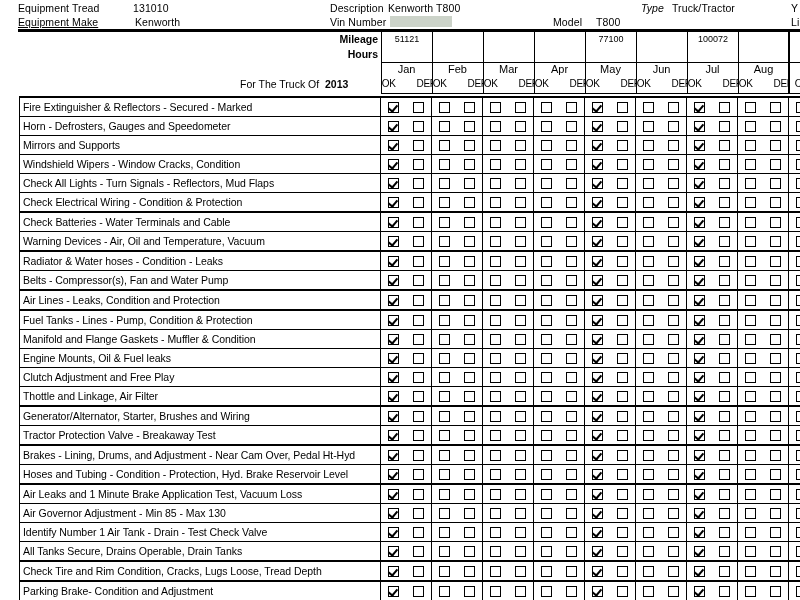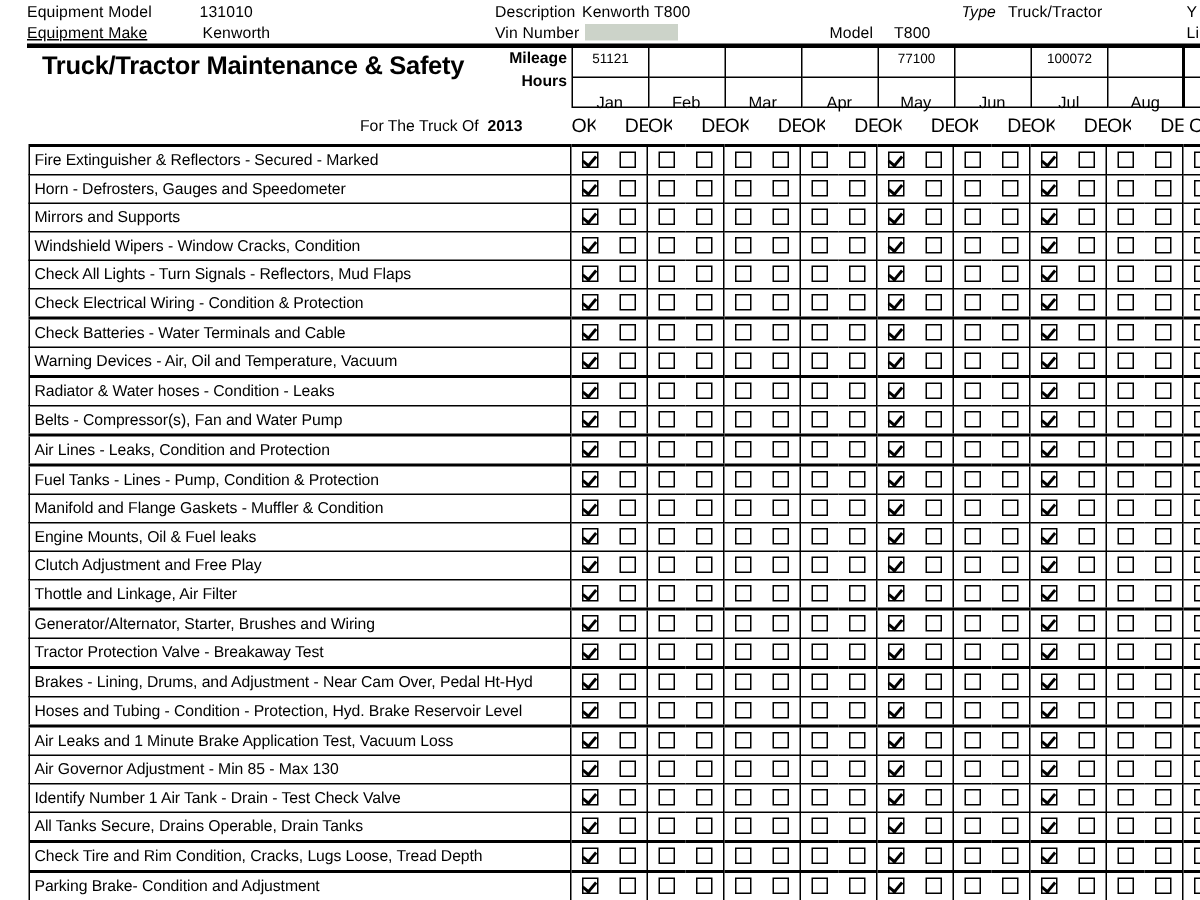--- a/index.html
+++ b/index.html
@@ -198,7 +198,7 @@
 <div id="sheet">
 
   <div class="meta">
-    <div class="meta-cell meta-lbl" style="left:18px; top:2px;">Equipment Model</div>
+    <div class="meta-cell meta-lbl" style="left:18px; top:2px;">Equipment Tread</div>
     <div class="meta-cell meta-val" style="left:133px; top:2px;">131010</div>
 
     <div class="meta-cell meta-lbl" style="left:18px; top:16px;text-decoration:underline;">Equipment Make</div>

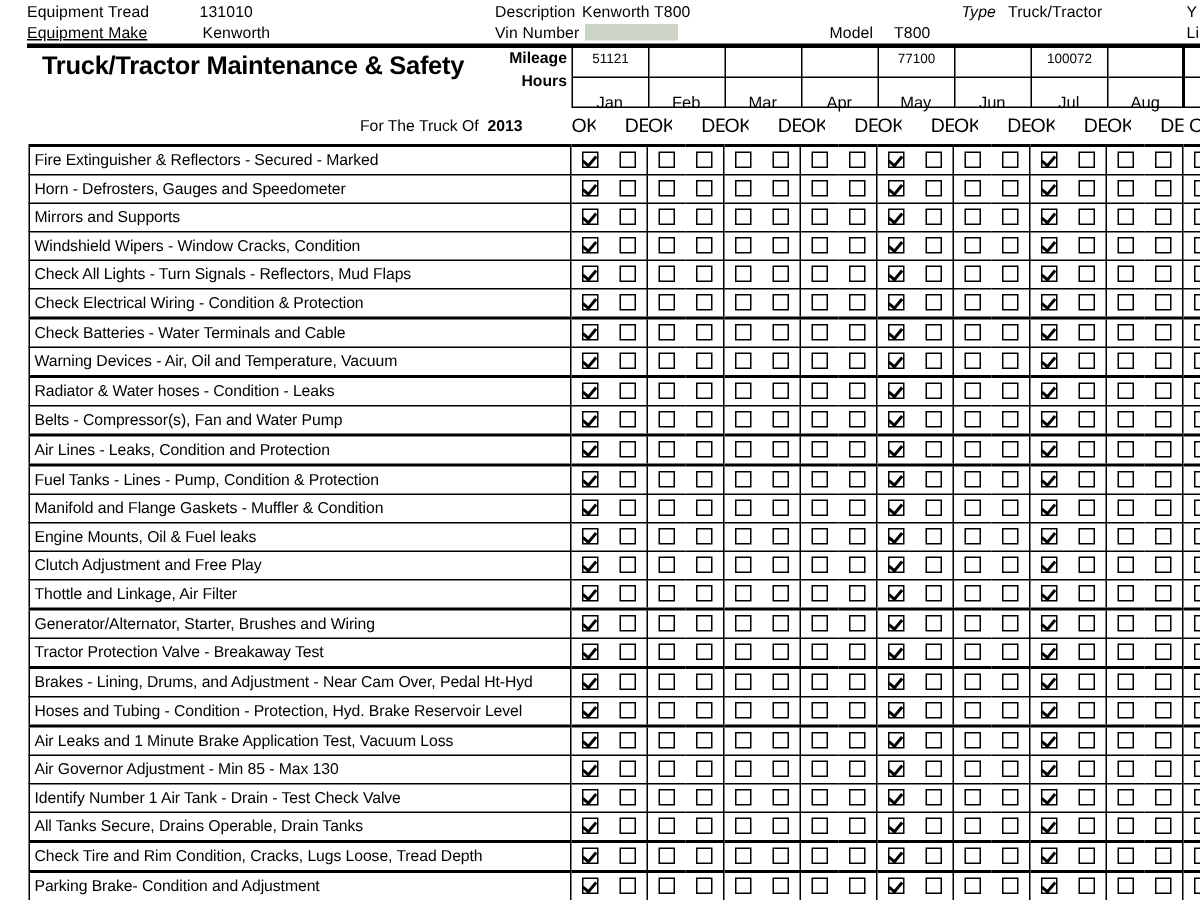--- a/index.html
+++ b/index.html
@@ -223,7 +223,6 @@
   <div class="rule-thick" style="top:29px;"></div>
 
   <div class="titlewrap">
-    <div class="title-line">Truck/Tractor Maintenance &amp; Safety</div>
   </div>
 
   <div class="yearline">

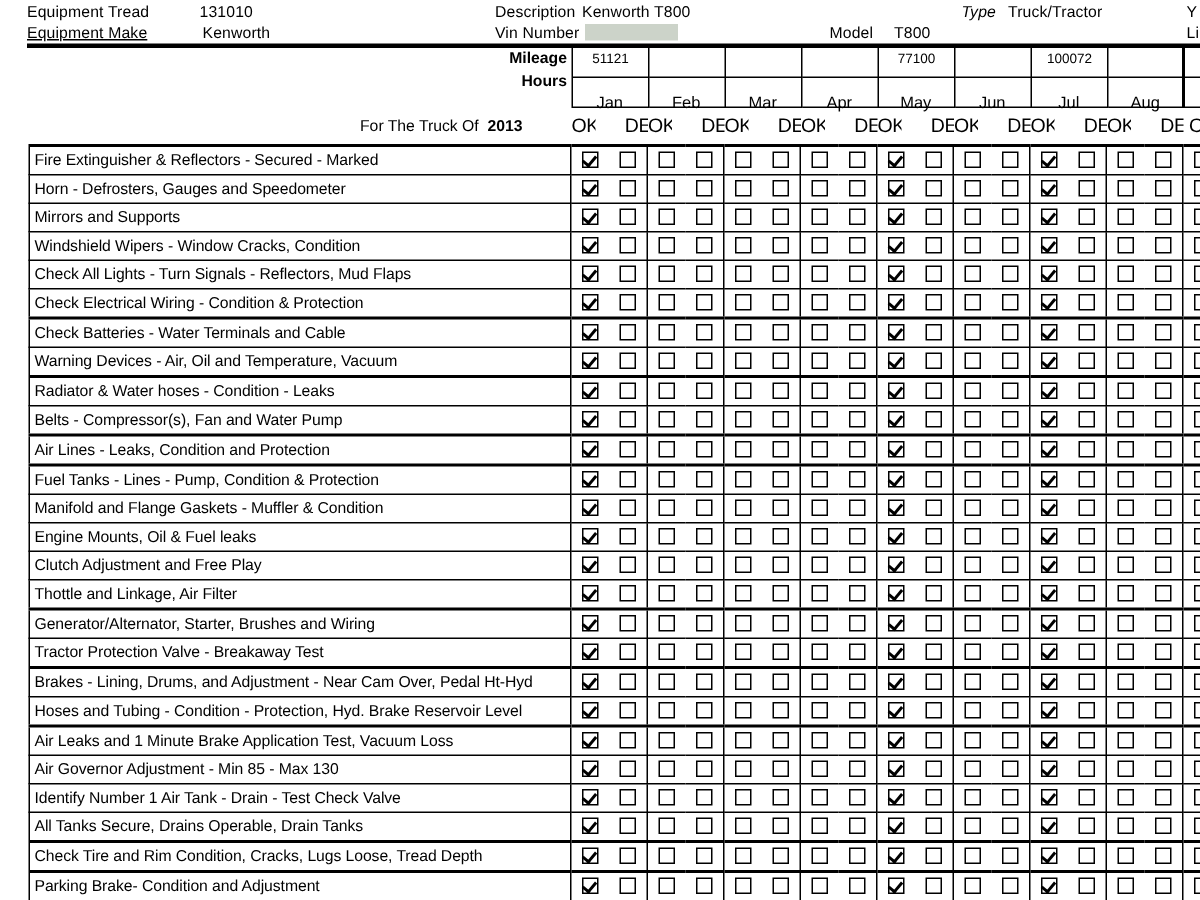--- a/index.html
+++ b/index.html
@@ -95,7 +95,7 @@
   .mh-row { display: flex; }
   .mh-cell {
     width: 51px;
-    height: 20px;
+    height: 31px;
     border-right: 1px solid #000;
     border-bottom: 1px solid #000;
     font-size: 9px;

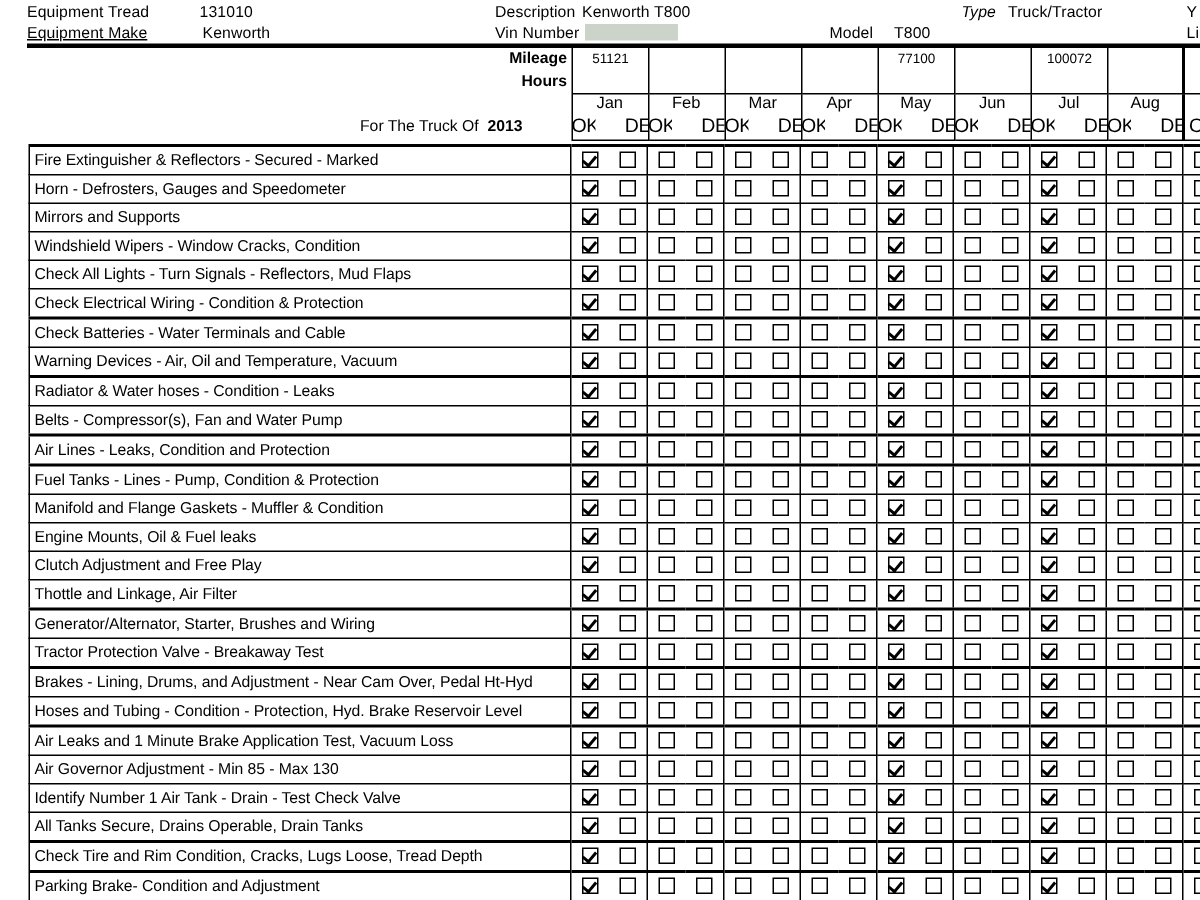--- a/index.html
+++ b/index.html
@@ -123,7 +123,7 @@
   }
   .okdef {
     display: flex;
-    font-size: 13px;
+    font-size: 10px;
     line-height: 13px;
     gap: 20px;
   }

